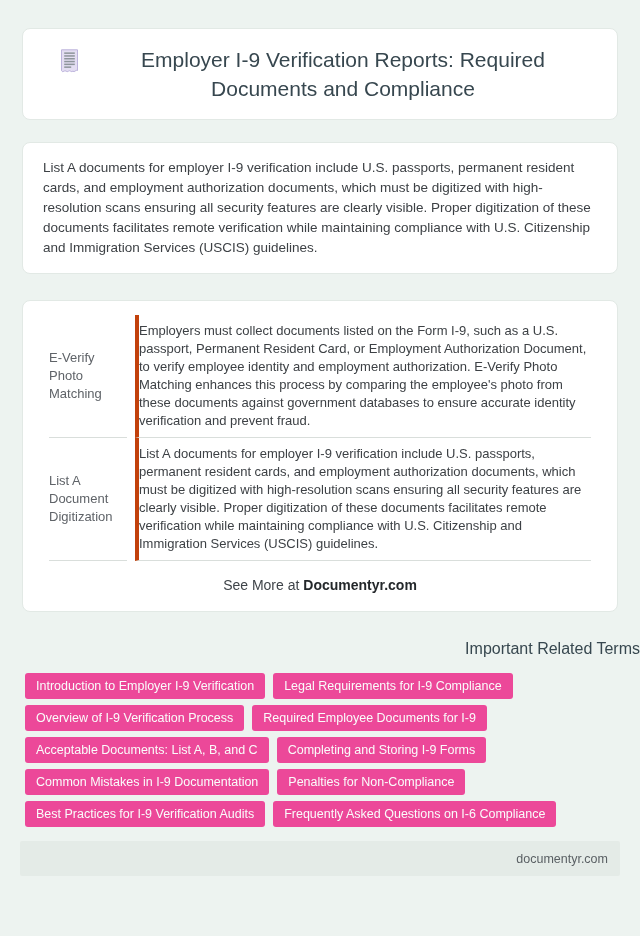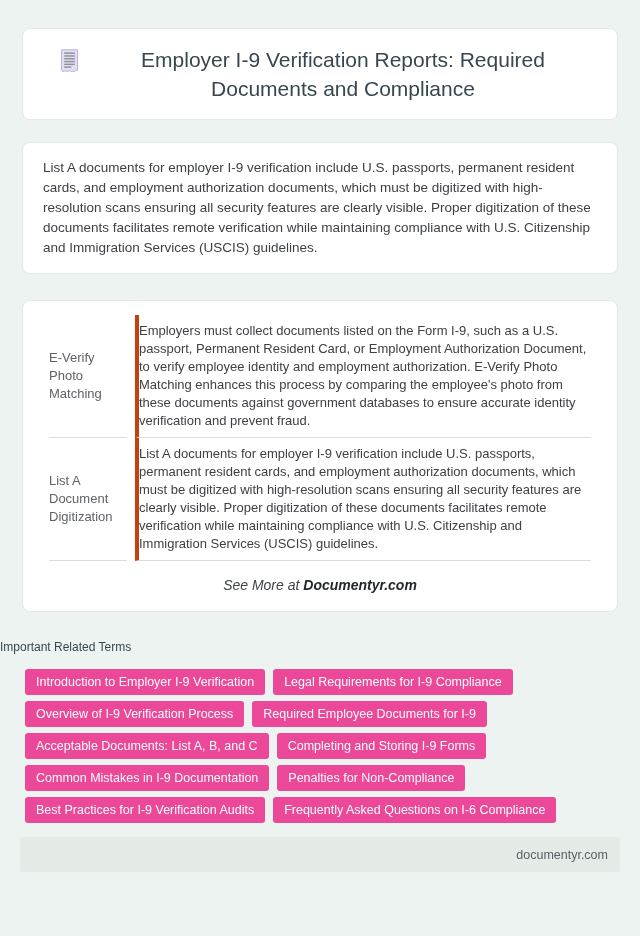--- a/index.html
+++ b/index.html
@@ -55,7 +55,7 @@
   td.def{color:#3d4145;border-left:4px solid #c2410c;padding-left:10px;}
   .see-more{
     margin:16px 0 0;text-align:center;
-    font-style:italic;font-size:14px;color:#3f4449;
+    font-size:14px;color:#3f4449;
   }
   .see-more b{color:#24282b;cursor:pointer;}
 

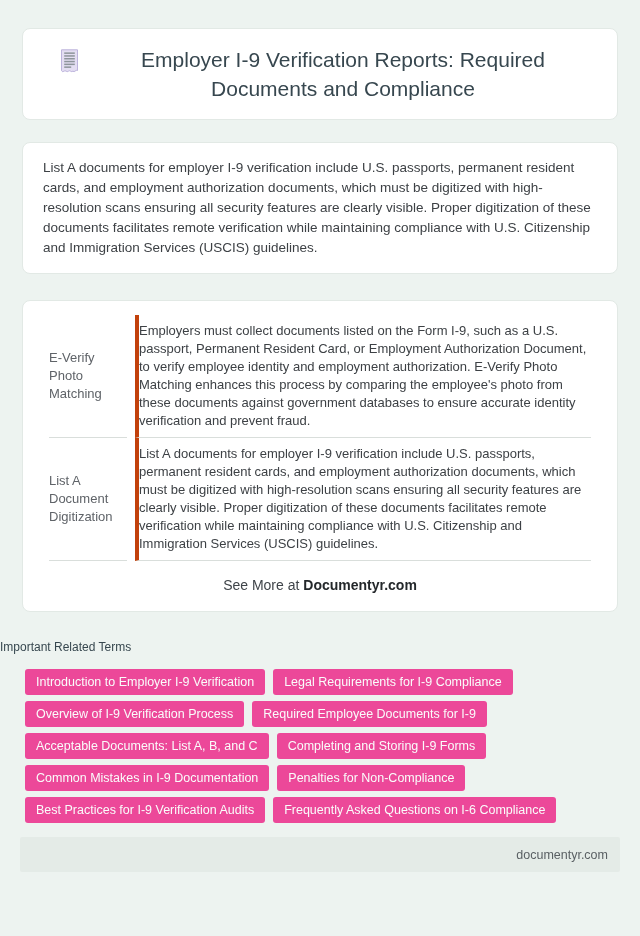--- a/index.html
+++ b/index.html
@@ -62,8 +62,8 @@
   
   .related-heading{
     margin:28px 0 0;
-    font-size:12px;font-weight:500;color:#37474f;
-    text-align:left;
+    font-size:16px;font-weight:500;color:#37474f;
+    text-align:right;
   }
   .tags{
     margin:15px 25px 0;

